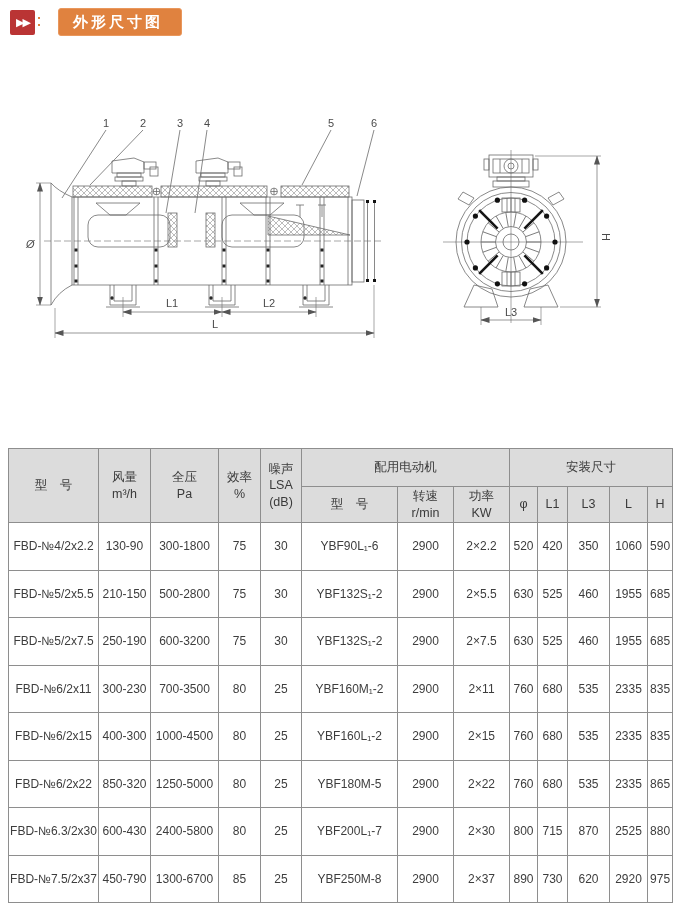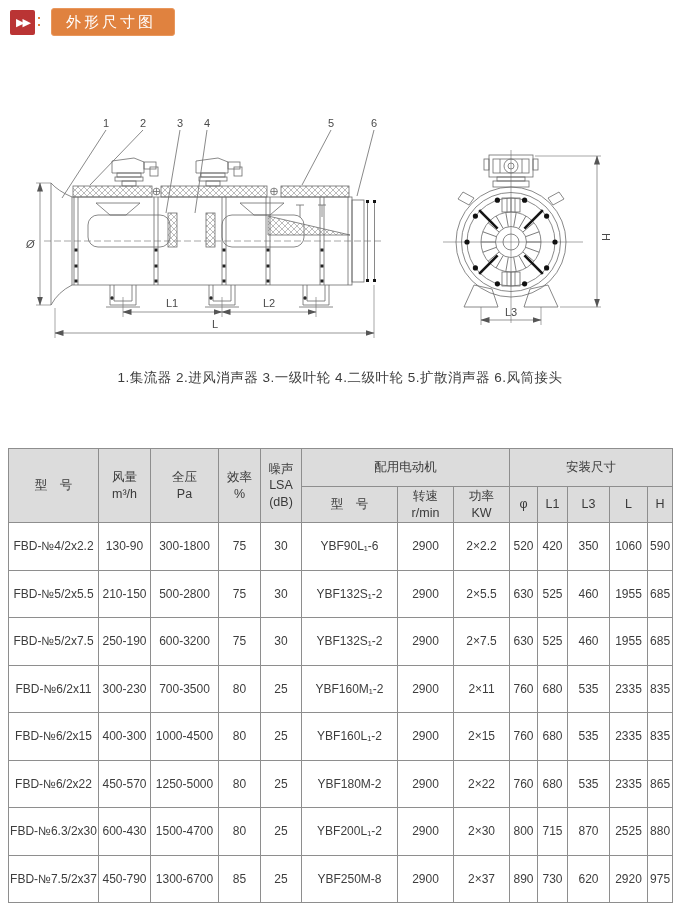--- a/index.html
+++ b/index.html
@@ -13,8 +13,8 @@
   .hdr-dots{width:4px;height:12px;margin-left:2px;
             background:radial-gradient(circle 1.5px at 2px 2px,#e0823f 98%,transparent),
                        radial-gradient(circle 1.5px at 2px 9px,#e0823f 98%,transparent);}
-  .hdr-title{margin-left:10px;background:#e0823f;border:1px solid #e9975c;border-radius:3px;
-             color:#fff;font-size:15px;font-weight:normal;letter-spacing:3px;
+  .hdr-title{margin-left:17px;background:#e0823f;border:1px solid #e9975c;border-radius:3px;
+             color:#fff;font-size:15px;font-weight:bold;letter-spacing:3px;
              padding:4px 18px 5px 14px;line-height:17px;}
   
   .drawing{position:absolute;left:0;top:55px;width:680px;height:312px;}

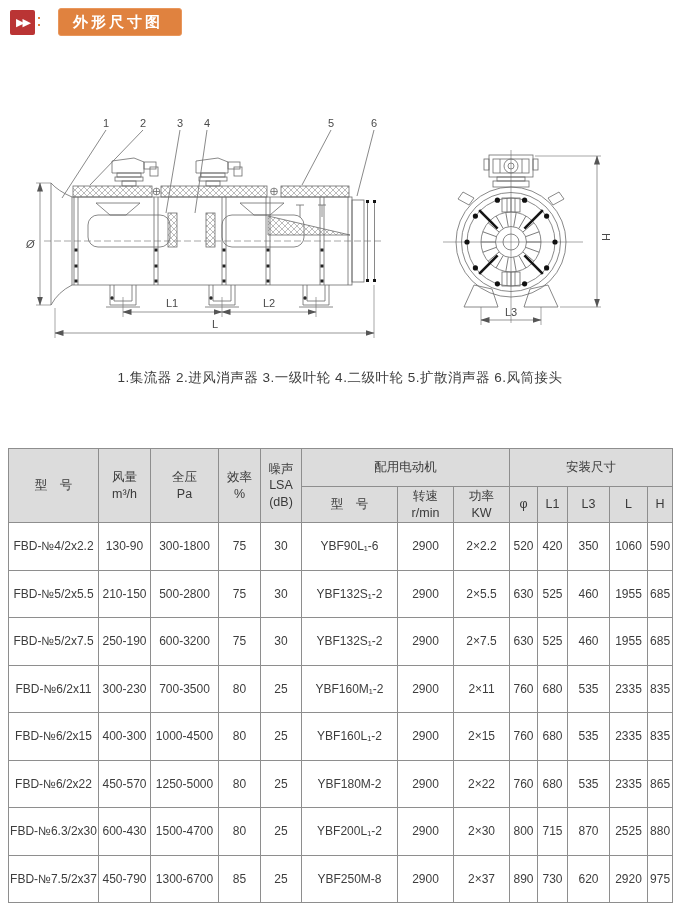--- a/index.html
+++ b/index.html
@@ -268,7 +268,6 @@
     <text x="511" y="261" text-anchor="middle">L3</text>
   </svg>
 
-  <div class="caption">1.集流器  2.进风消声器  3.一级叶轮  4.二级叶轮  5.扩散消声器  6.风筒接头</div>
 
   <div class="spec-wrap">
     <table class="spec">

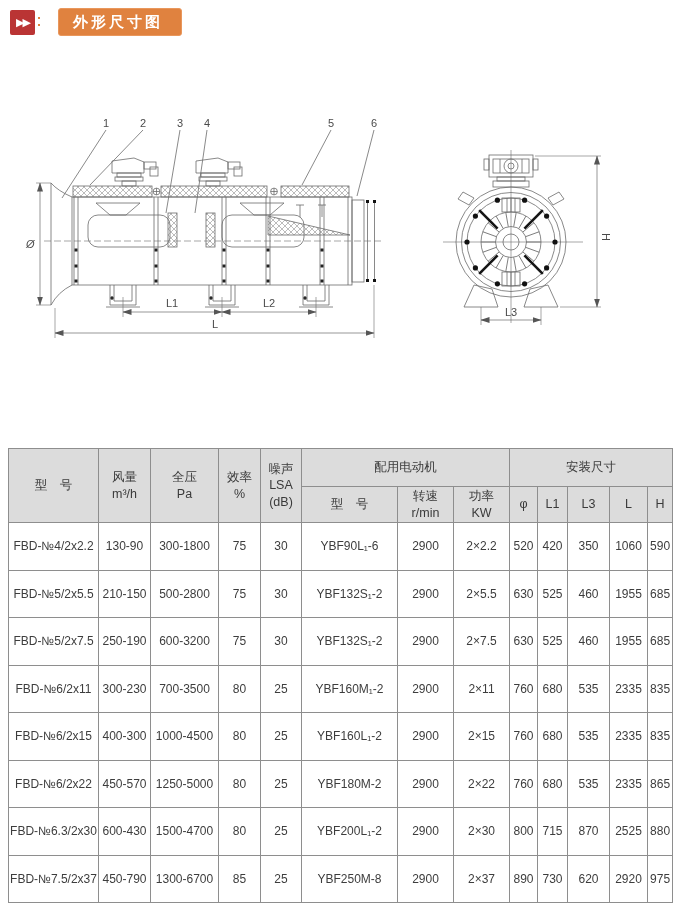--- a/index.html
+++ b/index.html
@@ -392,7 +392,7 @@
           </tr>
           <tr>
             <td>FBD-№6/2x22</td>
-            <td>450-570</td>
+            <td>850-320</td>
             <td>1250-5000</td>
             <td>80</td>
             <td>25</td>

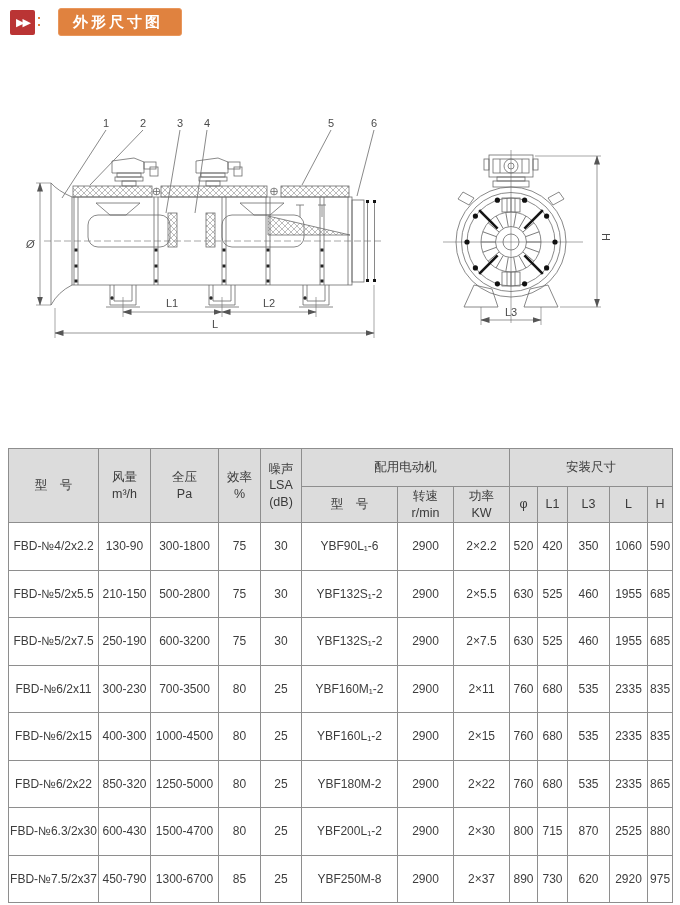--- a/index.html
+++ b/index.html
@@ -396,7 +396,7 @@
             <td>1250-5000</td>
             <td>80</td>
             <td>25</td>
-            <td>YBF180M-2</td>
+            <td>YBF180M-5</td>
             <td>2900</td>
             <td>2×22</td>
             <td>760</td>

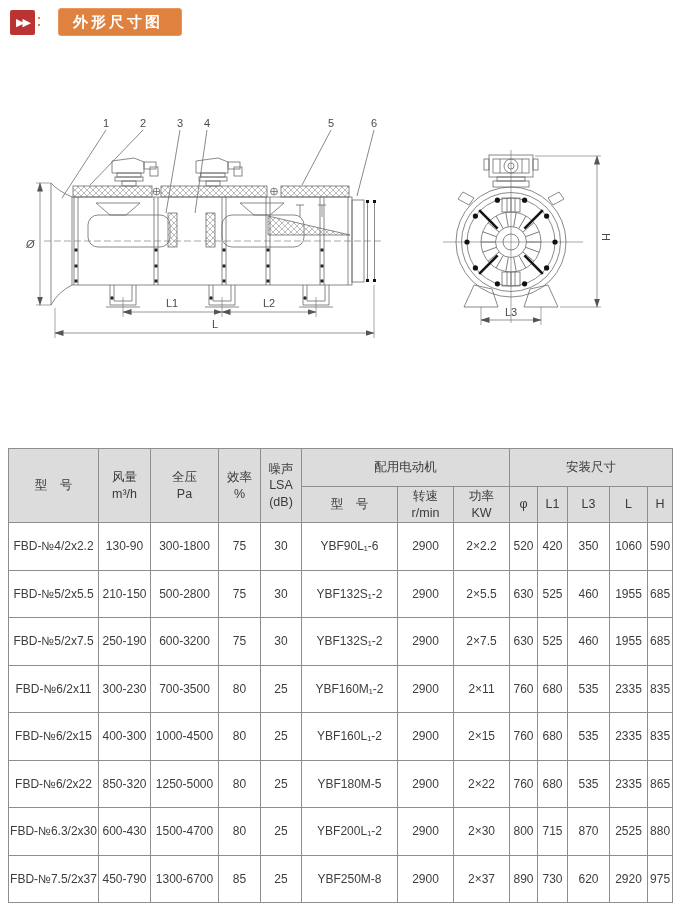--- a/index.html
+++ b/index.html
@@ -408,7 +408,7 @@
           <tr>
             <td>FBD-№6.3/2x30</td>
             <td>600-430</td>
-            <td>1500-4700</td>
+            <td>2400-5800</td>
             <td>80</td>
             <td>25</td>
             <td>YBF200L₁-2</td>

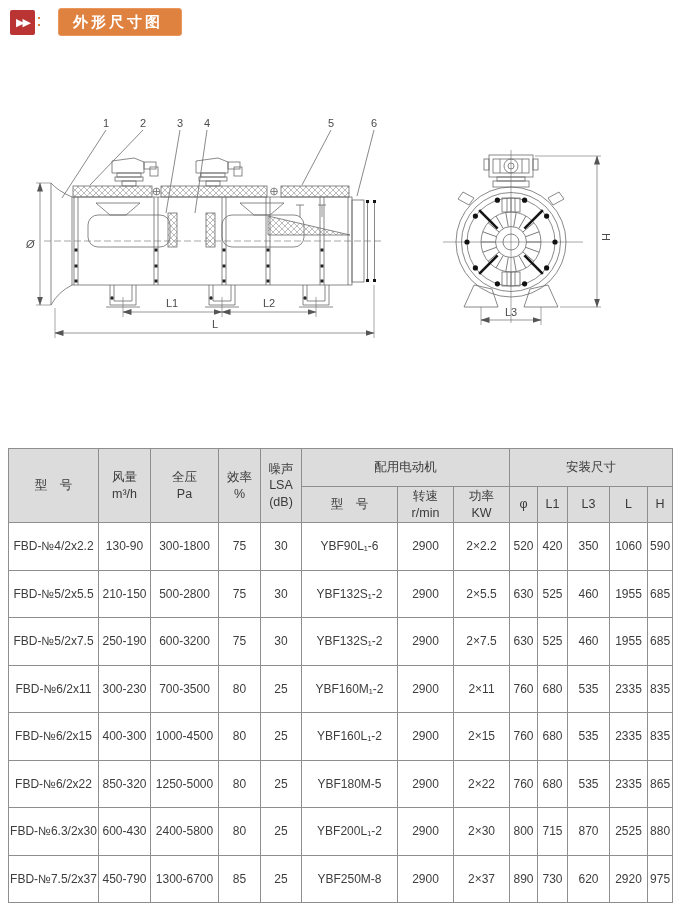--- a/index.html
+++ b/index.html
@@ -411,7 +411,7 @@
             <td>2400-5800</td>
             <td>80</td>
             <td>25</td>
-            <td>YBF200L₁-2</td>
+            <td>YBF200L₁-7</td>
             <td>2900</td>
             <td>2×30</td>
             <td>800</td>

